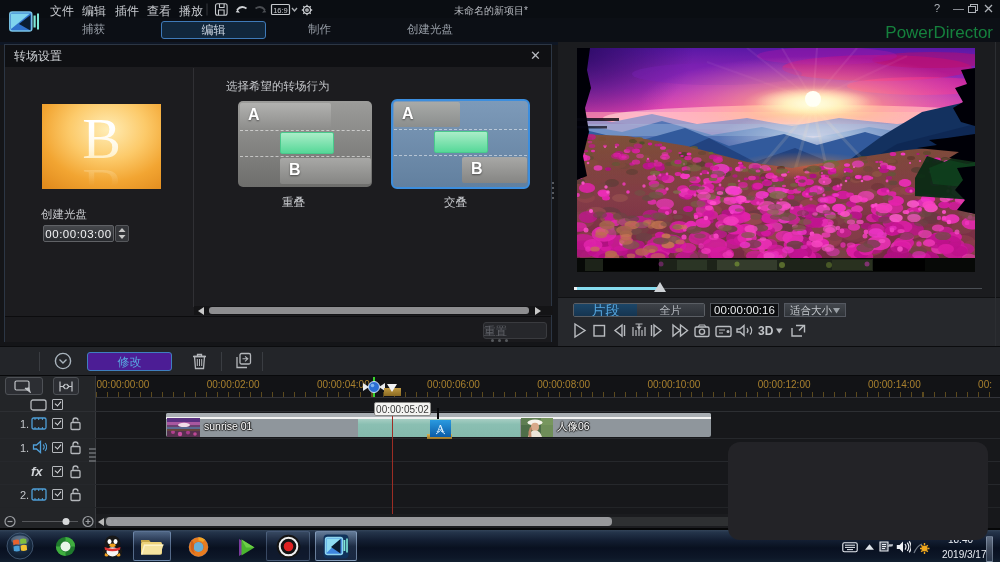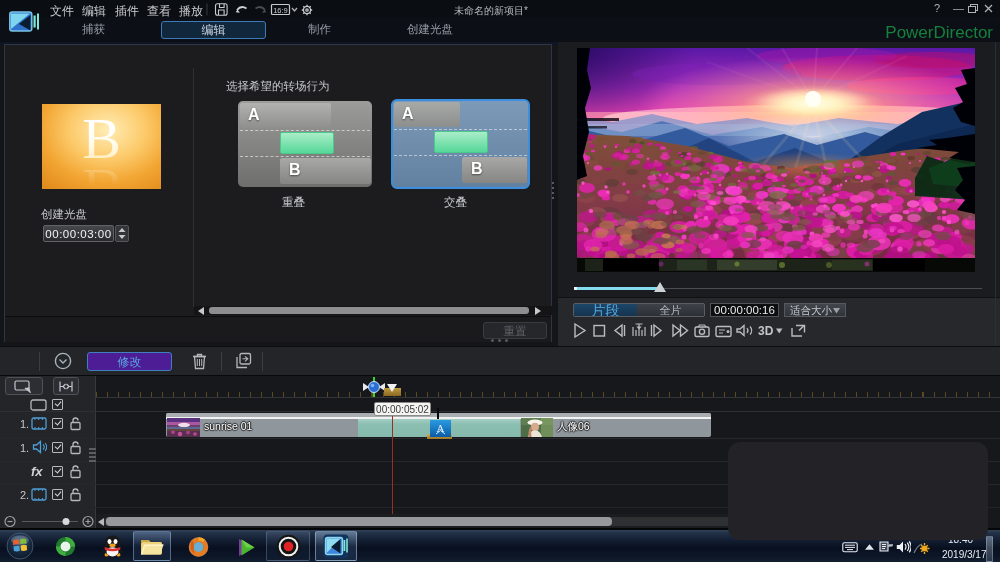--- a/index.html
+++ b/index.html
@@ -135,6 +135,7 @@
 <div class="tab" style="left:308px">制作</div>
 <div class="tab" style="left:407px">创建光盘</div>
 <div id="dlg">
+<div id="dlgtitle">转场设置<span id="dlgx">✕</span></div>
 <div id="dlgdiv"></div>
 <div id="goldthumb">
   <div class="bletter" style="top:6px;font-size:58px;line-height:58px;background:linear-gradient(#ffffff 30%,#fffbee 55%,rgba(255,244,210,0.85) 85%);-webkit-background-clip:text;background-clip:text;color:transparent">B</div>

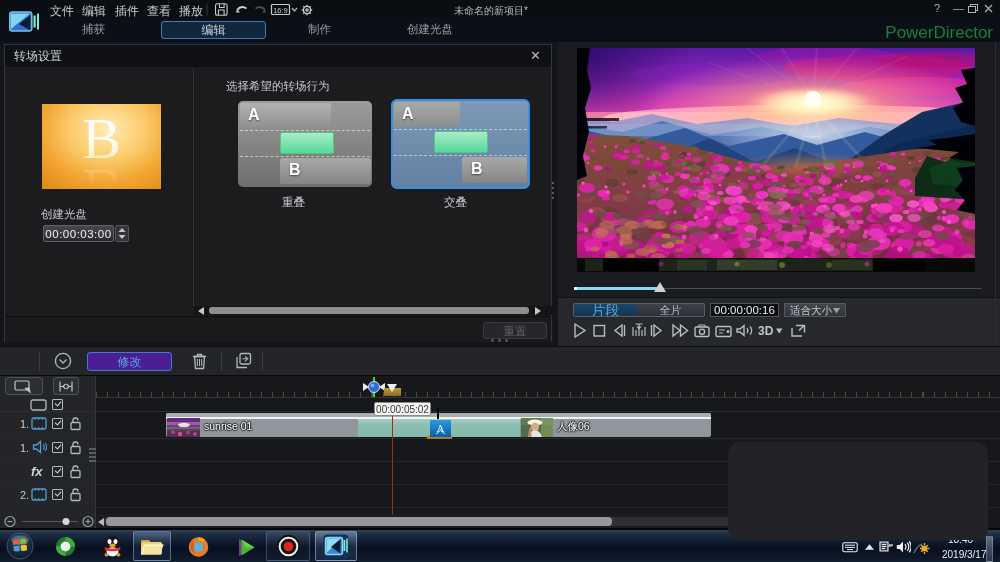--- a/index.html
+++ b/index.html
@@ -35,7 +35,7 @@
 #dsb{position:absolute;left:189px;top:261px;width:359px;height:9px;background:#141416}
 #dsbthumb{position:absolute;left:204px;top:262px;width:320px;height:7px;background:#8e8e90;border-radius:3px}
 #dlgbottom{position:absolute;left:0px;top:271px;width:546px;height:26px;background:#1a1a1d;border-top:1px solid #0c0c0e}
-#resetbtn{position:absolute;left:478px;top:277px;width:64px;height:17px;background:#26272b;border:1px solid #3a3b3f;border-radius:3px;color:#606268;font-size:11.5px;text-align:center;line-height:16px}
+#resetbtn{position:absolute;left:478px;top:277px;width:64px;height:17px;background:#26272b;border:1px solid #3a3b3f;border-radius:3px;color:#606268;font-size:11.5px;text-align:left;line-height:16px}
 
 #preview{position:absolute;left:558px;top:42px;width:442px;height:304px;background:#1b1c1f}
 #ctrlstrip{position:absolute;left:0;top:255px;width:442px;height:49px;background:#26282c;border-top:1px solid #101113}

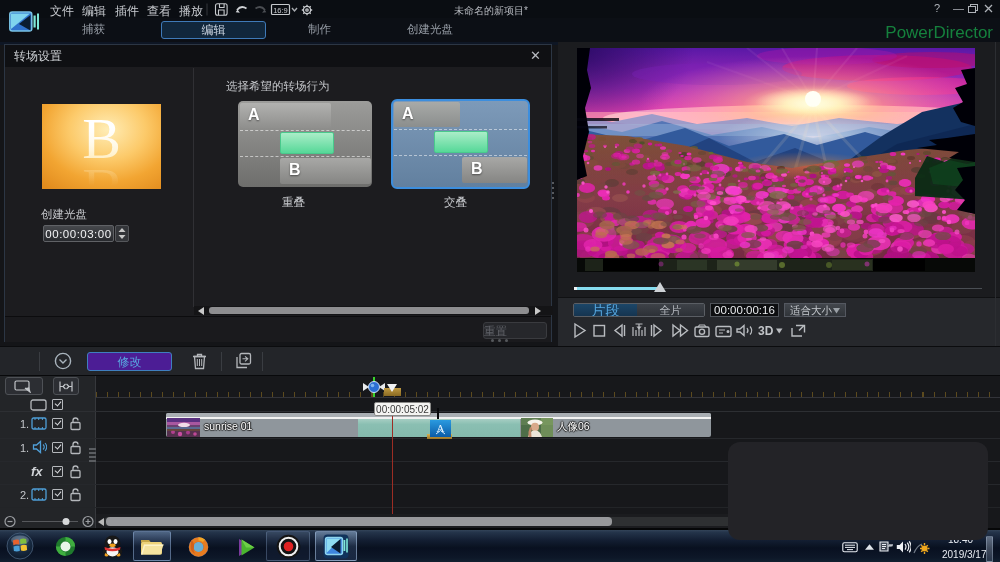--- a/index.html
+++ b/index.html
@@ -1241,6 +1241,17 @@
 </div>
 
 <div id="tl">
+<div id="ruler">
+        <div class="rlab" style="left:0.5px">00:00:00:00</div>
+        <div class="rlab" style="left:110.7px">00:00:02:00</div>
+        <div class="rlab" style="left:220.9px">00:00:04:00</div>
+        <div class="rlab" style="left:331.1px">00:00:06:00</div>
+        <div class="rlab" style="left:441.3px">00:00:08:00</div>
+        <div class="rlab" style="left:551.5px">00:00:10:00</div>
+        <div class="rlab" style="left:661.7px">00:00:12:00</div>
+        <div class="rlab" style="left:771.9px">00:00:14:00</div>
+        <div class="rlab" style="left:882.1px">00:</div>
+      </div>
 <div id="ticks"></div>
 <div class="abs" style="left:96px;top:20.5px;width:904px;height:1px;background:#33343a"></div>
 <div id="tlhead"></div>

